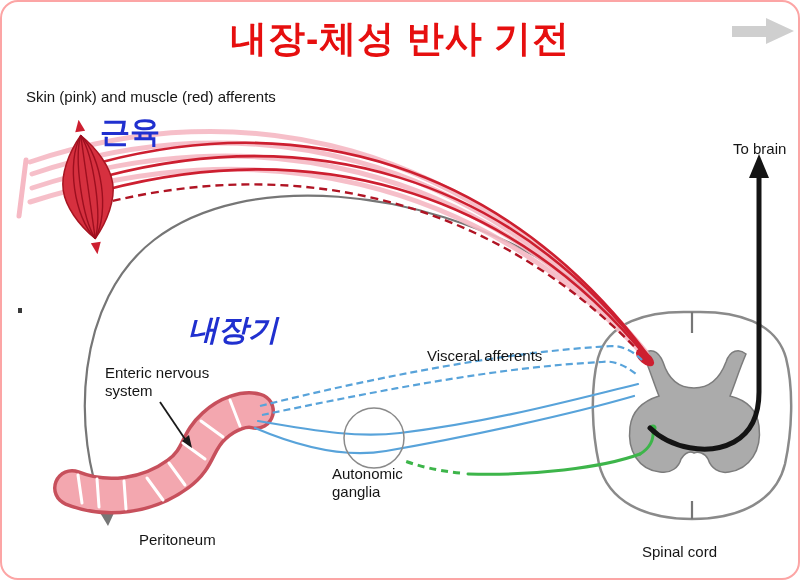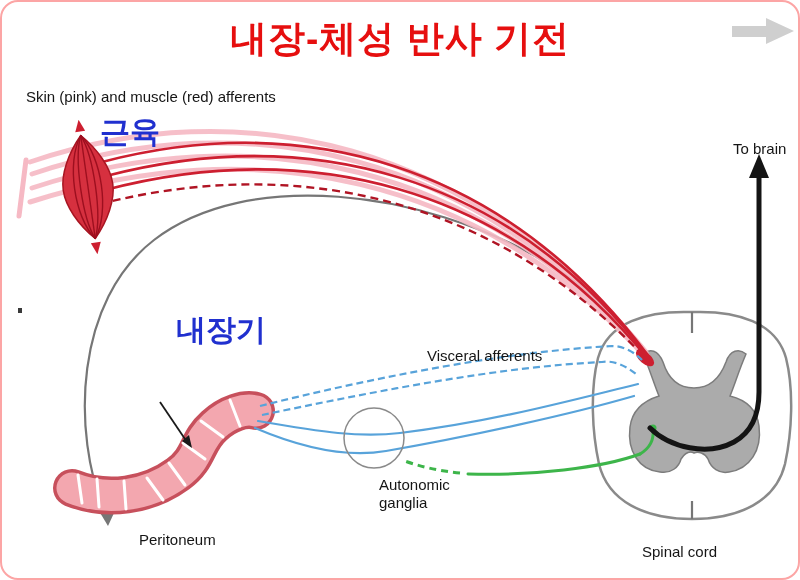--- a/index.html
+++ b/index.html
@@ -140,7 +140,7 @@
   <div class="lbl" style="left:24px; top:86px;">Skin (pink) and muscle (red) afferents</div>
 
   <div class="kr" style="left:98px; top:110px;">근육</div>
-  <div class="kr" style="left:174px; top:308px;">내장기</div>
+  <div class="kr" style="left:186px; top:308px;font-style:italic;">내장기</div>
 
   <div class="lbl" style="left:731px; top:138px;">To brain</div>
   <div class="lbl" style="left:425px; top:345px;">Visceral afferents</div>

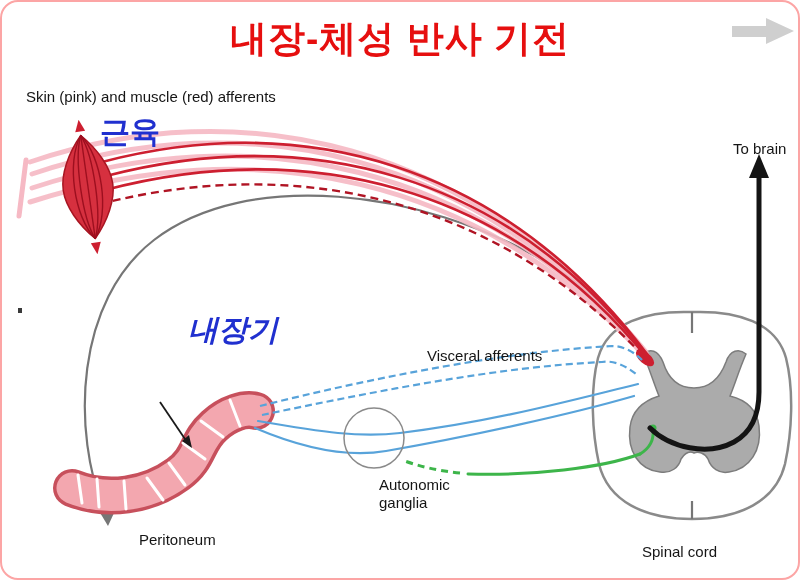--- a/index.html
+++ b/index.html
@@ -143,6 +143,8 @@
   <div class="kr" style="left:186px; top:308px;font-style:italic;">내장기</div>
 
   <div class="lbl" style="left:731px; top:138px;">To brain</div>
+  <div class="lbl" style="left:103px; top:362px;">Enteric nervous
+system</div>
   <div class="lbl" style="left:425px; top:345px;">Visceral afferents</div>
   <div class="lbl" style="left:330px; top:474px;margin-left:47px;">Autonomic
 ganglia</div>

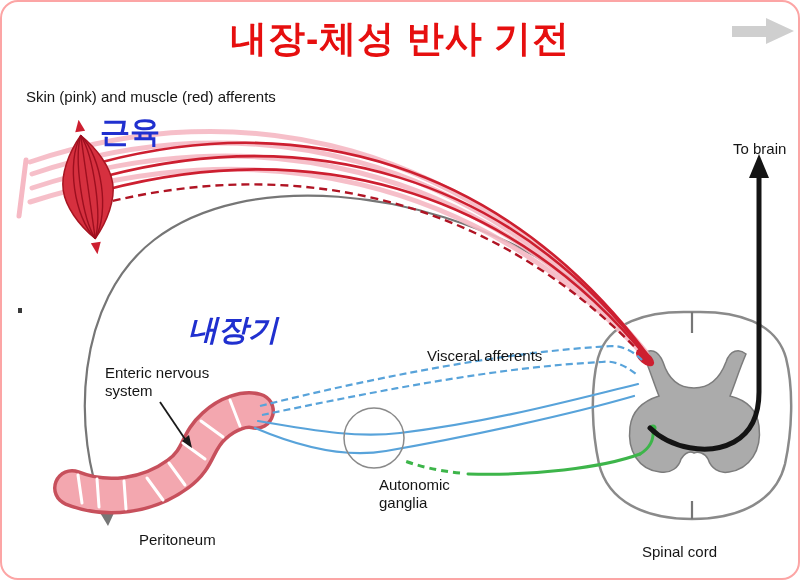--- a/index.html
+++ b/index.html
@@ -146,7 +146,7 @@
   <div class="lbl" style="left:103px; top:362px;">Enteric nervous
 system</div>
   <div class="lbl" style="left:425px; top:345px;">Visceral afferents</div>
-  <div class="lbl" style="left:330px; top:474px;margin-left:47px;">Autonomic
+  <div class="lbl" style="left:330px; top:463px;">Autonomic
 ganglia</div>
   <div class="lbl" style="left:137px; top:529px;">Peritoneum</div>
   <div class="lbl" style="left:640px; top:541px;">Spinal cord</div>

